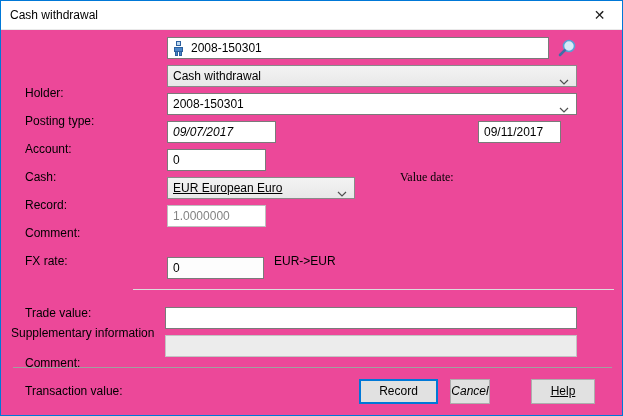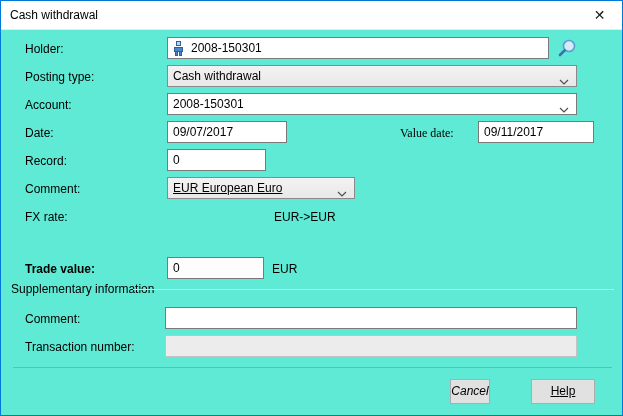--- a/index.html
+++ b/index.html
@@ -8,7 +8,7 @@
     position: relative;
     width: 623px; height: 416px;
     border: 1px solid #0078d7;
-    background: #5eead4;
+    background: #ec4899;
     font-family: "Liberation Sans", sans-serif;
     font-size: 12px;
     color: #000000;

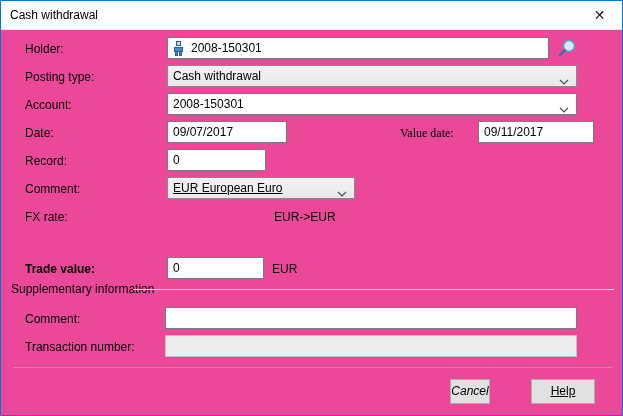--- a/index.html
+++ b/index.html
@@ -28,7 +28,7 @@
     display: flex; align-items: center; justify-content: center;
     font-size: 14px; color: #1a1a1a; cursor: pointer; background: transparent;
   }
-  .lbl { position: absolute; white-space: nowrap; color: #000000; }
+  .lbl { position: absolute; white-space: nowrap; color: #000000; margin-top: 44px; }
   .tbox {
     position: absolute; height: 22px;
     border: 1px solid #7a7a7a; background: #ffffff;

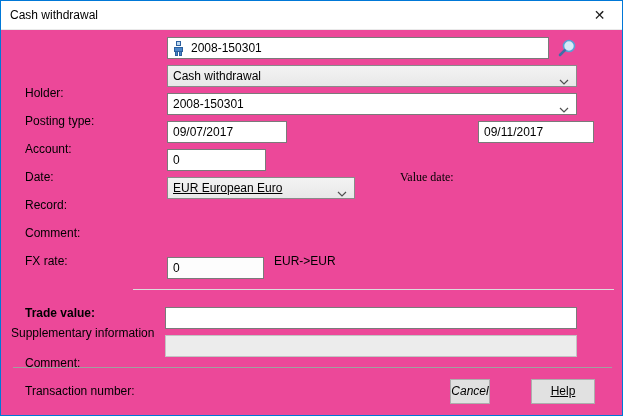--- a/index.html
+++ b/index.html
@@ -120,7 +120,7 @@
   </div>
 
   <span class="lbl" style="left:24px; top:125px;">Date:</span>
-  <input class="tbox" style="left: 166px; top: 120px; width: 120px;" value="09/07/2017">
+  <input class="tbox" style="left: 166px; top: 120px; width: 109px; font-style: italic;" value="09/07/2017">
   <span class="lbl" style="left:399px; top:125px;font-family:Liberation Serif, serif;">Value date:</span>
   <input class="tbox" style="left: 477px; top: 120px; width: 116px;" value="09/11/2017">
 

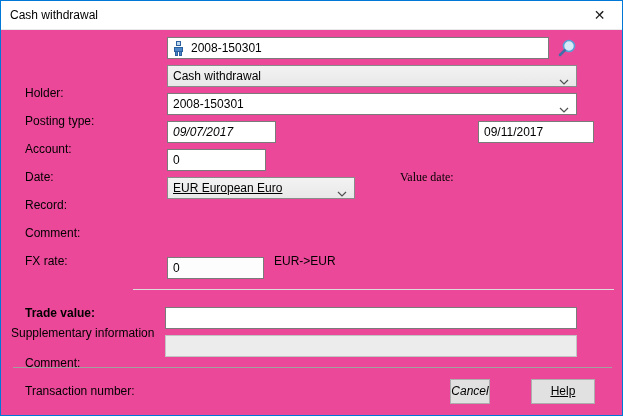--- a/index.html
+++ b/index.html
@@ -122,7 +122,7 @@
   <span class="lbl" style="left:24px; top:125px;">Date:</span>
   <input class="tbox" style="left: 166px; top: 120px; width: 109px; font-style: italic;" value="09/07/2017">
   <span class="lbl" style="left:399px; top:125px;font-family:Liberation Serif, serif;">Value date:</span>
-  <input class="tbox" style="left: 477px; top: 120px; width: 116px;" value="09/11/2017">
+  <input class="tbox" style="left: 477px; top: 120px; width: 83px;" value="09/11/2017">
 
   <span class="lbl" style="left:24px; top:153px;">Record:</span>
   <input class="tbox" style="left: 166px; top: 148px; width: 99px;" value="0">

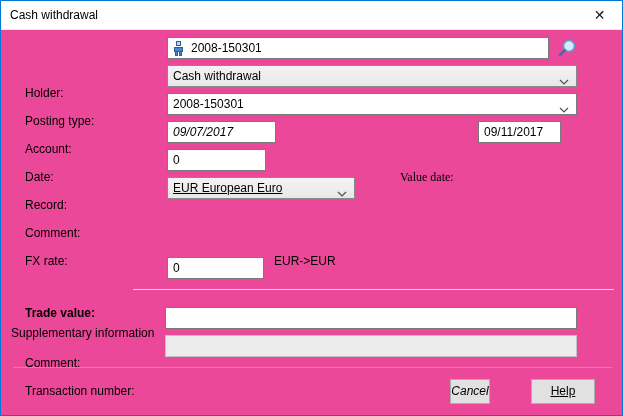--- a/index.html
+++ b/index.html
@@ -119,7 +119,7 @@
     </span>
   </div>
 
-  <span class="lbl" style="left:24px; top:125px;">Date:</span>
+  <span class="lbl" style="left:24px; top:125px;">Cash:</span>
   <input class="tbox" style="left: 166px; top: 120px; width: 109px; font-style: italic;" value="09/07/2017">
   <span class="lbl" style="left:399px; top:125px;font-family:Liberation Serif, serif;">Value date:</span>
   <input class="tbox" style="left: 477px; top: 120px; width: 83px;" value="09/11/2017">

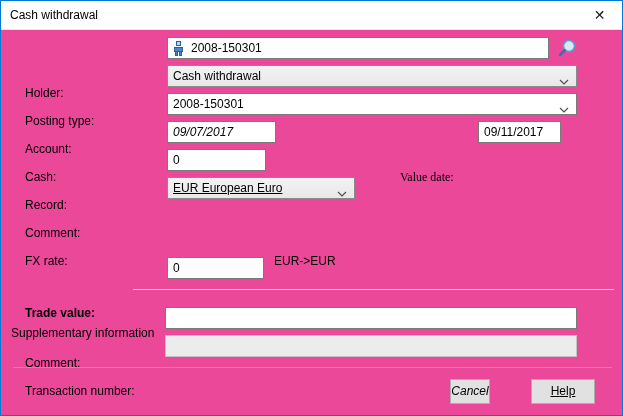--- a/index.html
+++ b/index.html
@@ -138,6 +138,7 @@
   </div>
 
   <span class="lbl" style="left:24px; top:209px;text-align:center;">FX rate:</span>
+  <input class="tbox disabled" style="left: 166px; top: 204px; width: 99px;" disabled="" value="1.0000000">
   <span class="lbl" style="left:273px; top:209px;text-align:right;">EUR-&gt;EUR</span>
 
   <span class="lbl" style="left:24px; top:261px;font-weight:bold;">Trade value:</span>

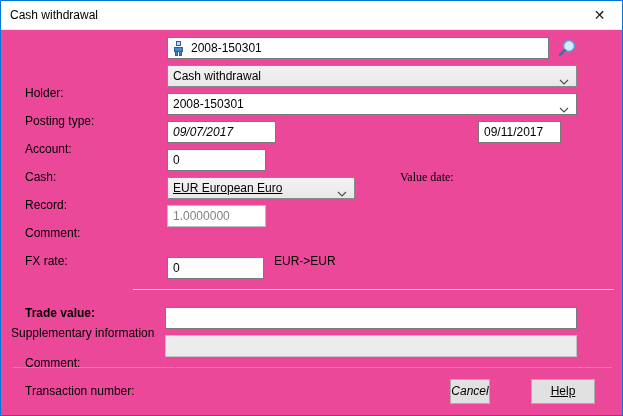--- a/index.html
+++ b/index.html
@@ -141,7 +141,7 @@
   <input class="tbox disabled" style="left: 166px; top: 204px; width: 99px;" disabled="" value="1.0000000">
   <span class="lbl" style="left:273px; top:209px;text-align:right;">EUR-&gt;EUR</span>
 
-  <span class="lbl" style="left:24px; top:261px;font-weight:bold;">Trade value:</span>
+  <span class="lbl" style="left:24px; top:261px;">Trade value:</span>
   <input class="tbox readonly" style="left: 166px; top: 256px; width: 97px;" readonly="" value="0">
   <span class="lbl" style="left:271px; top:261px;">EUR</span>
 

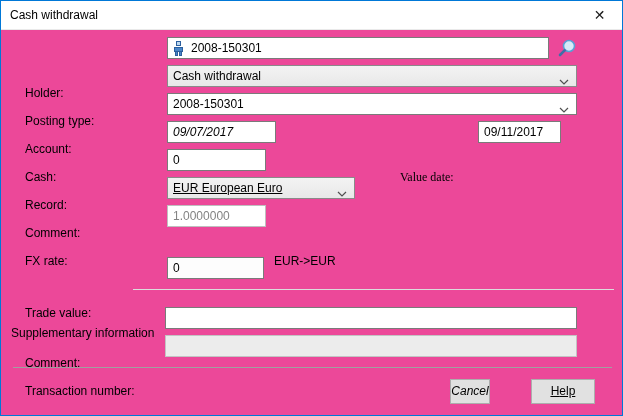--- a/index.html
+++ b/index.html
@@ -151,7 +151,7 @@
   <span class="lbl" style="left:24px; top:311px;">Comment:</span>
   <input class="tbox" style="left: 164px; top: 306px; width: 412px;" value="">
 
-  <span class="lbl" style="left:24px; top:339px;">Transaction number:</span>
+  <span class="lbl" style="left:24px; top:339px;">Transaction value:</span>
   <input class="tbox disabled-grey" style="left: 164px; top: 334px; width: 412px;" disabled="" value="">
 
   <div class="sep-line" style="left:12px; top:366px; width:599px;"></div>

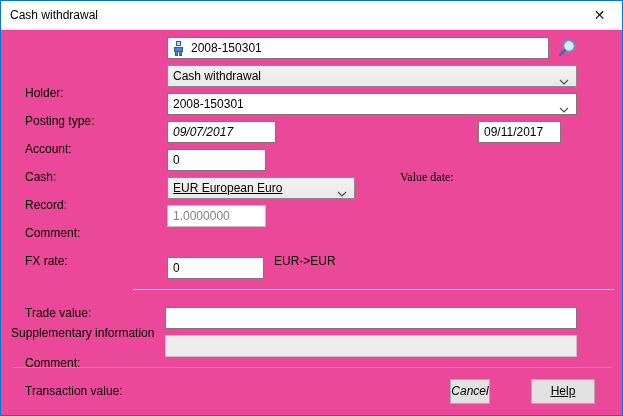--- a/index.html
+++ b/index.html
@@ -156,6 +156,9 @@
 
   <div class="sep-line" style="left:12px; top:366px; width:599px;"></div>
 
+  <button class="btn default" style="left:358px; top:378px; width:79px;">
+    <span class="btn-label">Record</span>
+  </button>
   <button class="btn" style="left:449px; top:378px; width:40px;font-style:italic;">
     <span class="btn-label">Cancel</span>
   </button>

